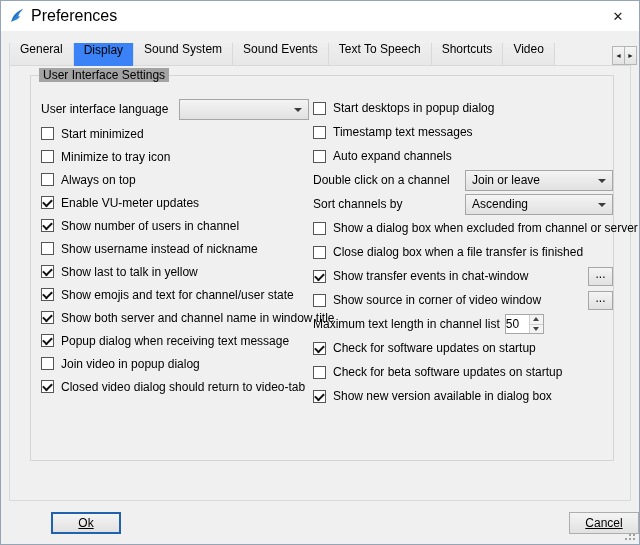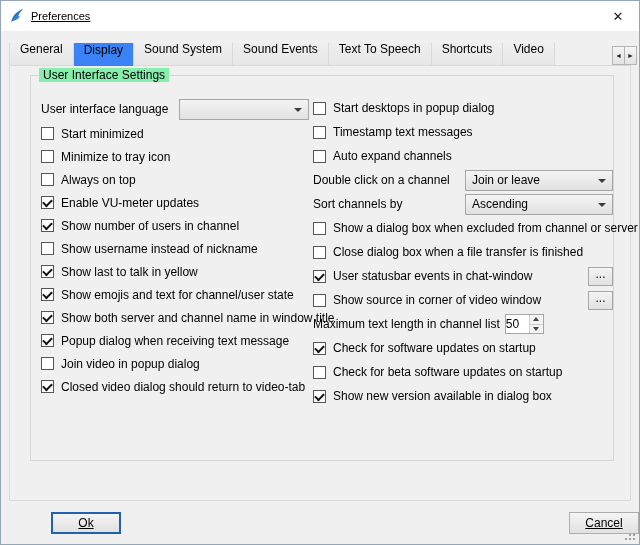--- a/index.html
+++ b/index.html
@@ -11,7 +11,7 @@
   
   .titlebar { position: absolute; top: 0; left: 0; right: 0; height: 30px; background: #ffffff; display: flex; align-items: center; padding-left: 8px; }
   .app-icon { width: 16px; height: 16px; margin-right: 6px; flex: none; }
-  .title-text { font-size: 11px; text-decoration: underline; }
+  .title-text { font-size: 16px; }
   .close-btn { position: absolute; right: 0; top: 0; width: 42px; height: 30px; display: flex; align-items: center; justify-content: center; font-size: 13px; color: #1a1a1a; cursor: default; }
 
   

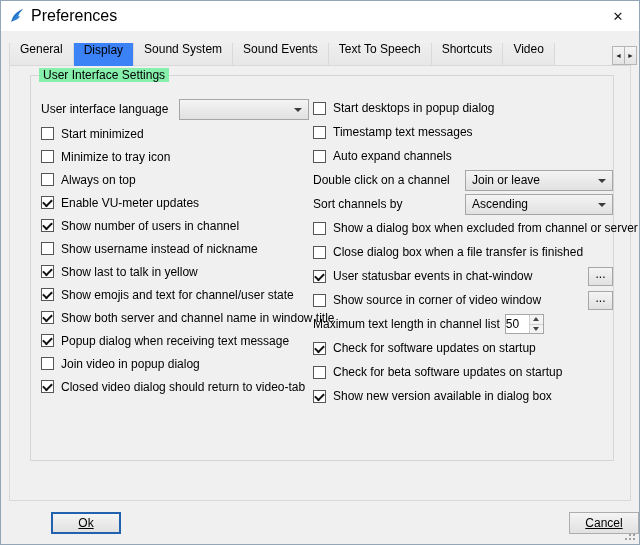--- a/index.html
+++ b/index.html
@@ -24,7 +24,7 @@
   
   .pane { position: absolute; top: 64px; left: 8px; width: 622px; height: 436px; border: 1px solid #d9d9d9; background: #f0f0f0; z-index: 1; }
   .groupbox { position: absolute; left: 20px; top: 9px; width: 584px; height: 386px; border: 1px solid #d5d5d5; }
-  .group-title { position: absolute; top: -8px; left: 8px; background: #86efac; padding: 0 4px; }
+  .group-title { position: absolute; top: -8px; left: 8px; background: #a3a3a3; padding: 0 4px; }
 
   .col-left  { position: absolute; left: 10px;  top: 20px; width: 268px; }
   .col-right { position: absolute; left: 282px; top: 20px; width: 300px; }

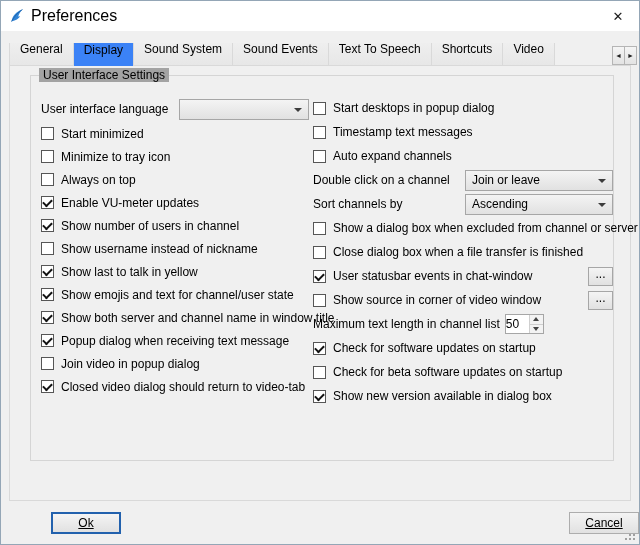--- a/index.html
+++ b/index.html
@@ -195,7 +195,7 @@
         </div>
         <div class="row">
           <span class="checkbox checked"></span>
-          <span class="lbl">User statusbar events in chat-window</span>
+          <span class="lbl">Show transfer events in chat-window</span>
           <span class="more-btn">...</span>
         </div>
         <div class="row">

